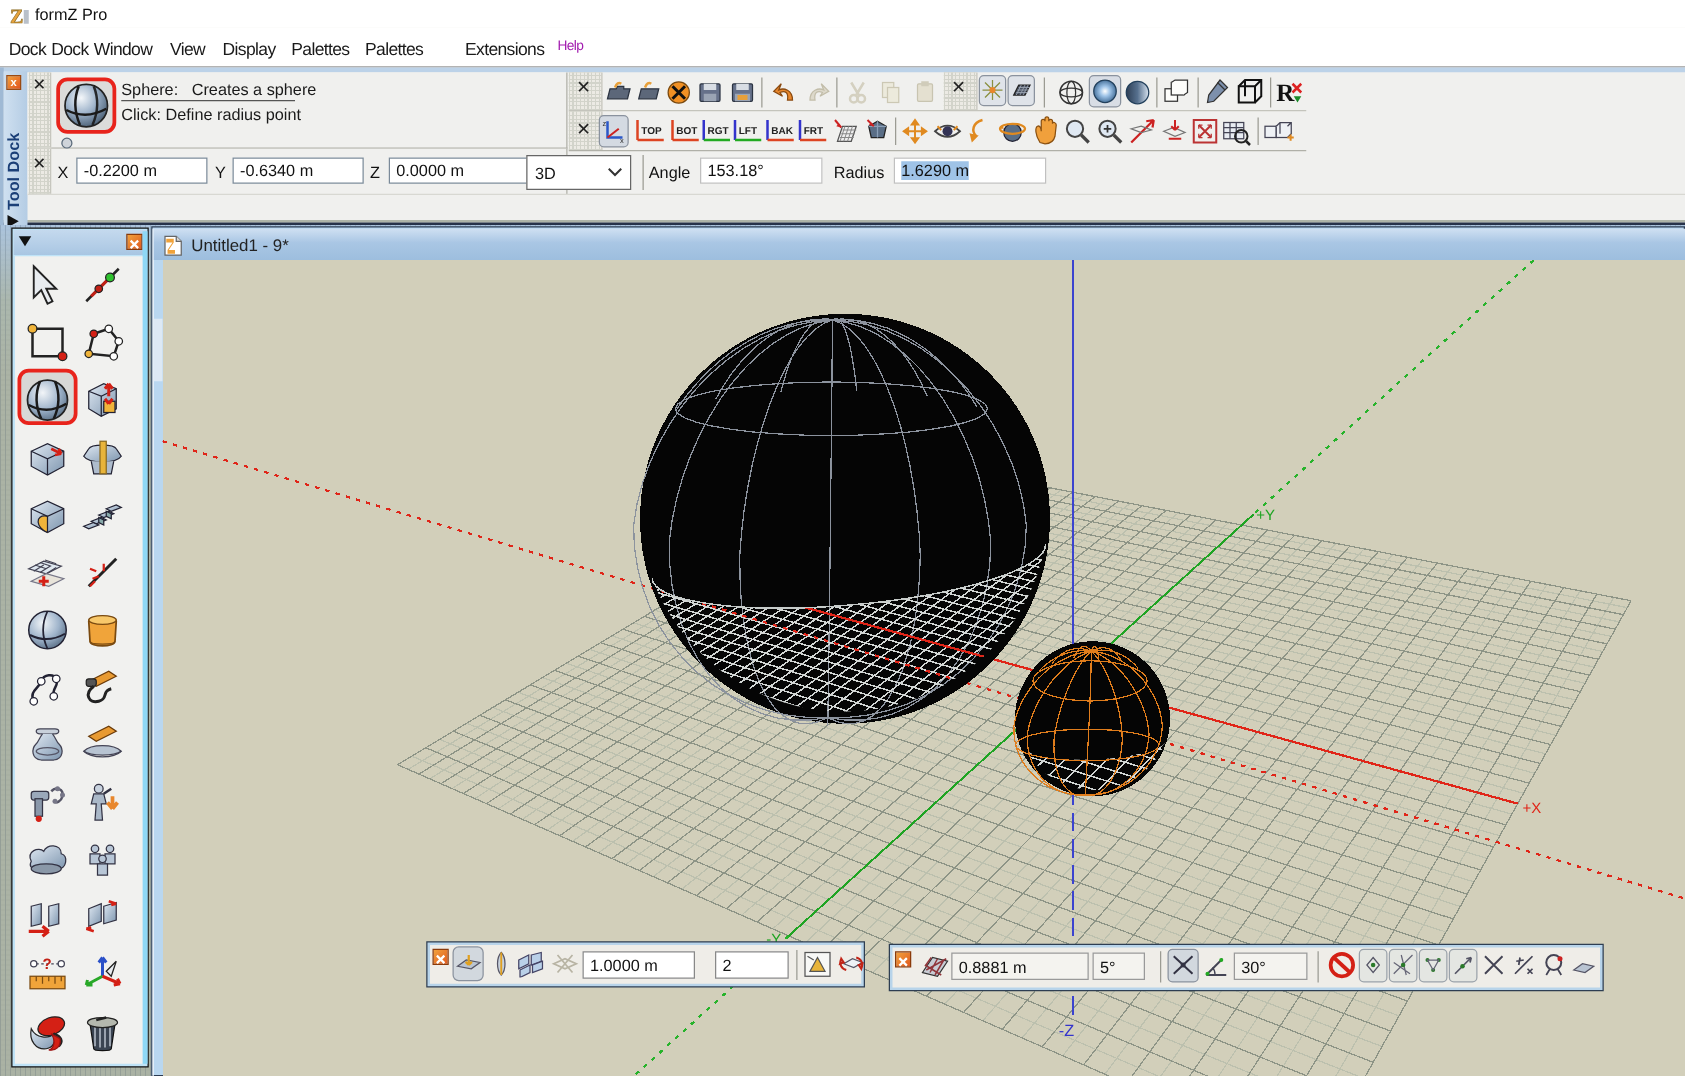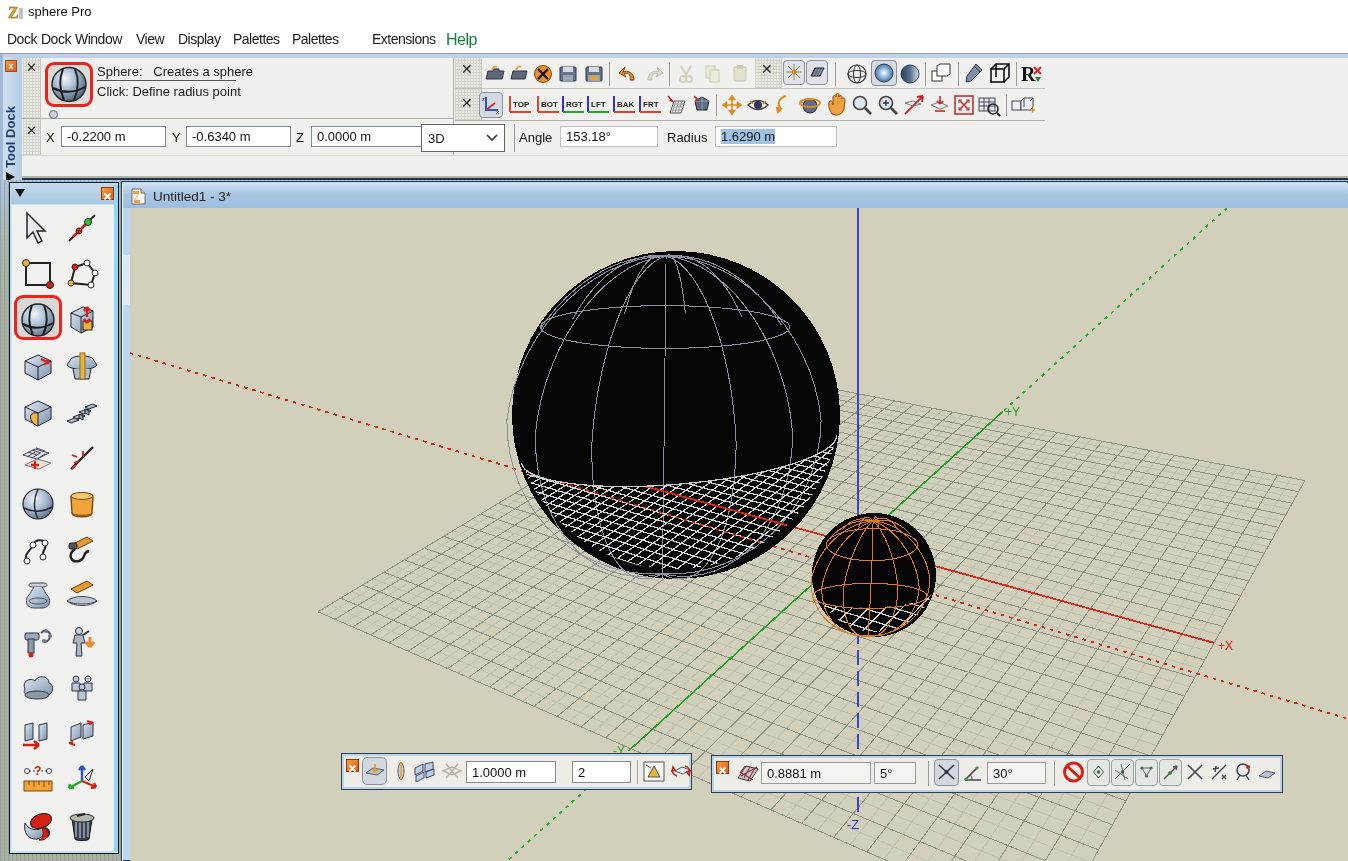--- a/index.html
+++ b/index.html
@@ -15,7 +15,7 @@
 <text x="0" y="13" font-family="Liberation Serif,serif" font-size="16" font-weight="bold" fill="#e8a33d" stroke="#8a6a20" stroke-width="0.5">Z</text>
 <rect x="11" y="3" width="4" height="11" fill="#b9c0c9"></rect>
   </svg>
-<div class="abs" style="left:28px;top:4px;font-size:13px;color:#111">sphere Pro</div>
+<div class="abs" style="left:28px;top:4px;font-size:13px;color:#111">formZ Pro</div>
 <div class="abs" style="left:0;top:22px;width:1348px;height:31px;background:#ffffff;border-bottom:1px solid #9a9a9a"></div>
 <div class="abs" style="left:7px;top:31px;font-size:14px;letter-spacing:-0.5px;color:#1a1a1a">Dock</div>
 <div class="abs" style="left:41px;top:31px;font-size:14px;letter-spacing:-0.5px;color:#1a1a1a">Dock</div>

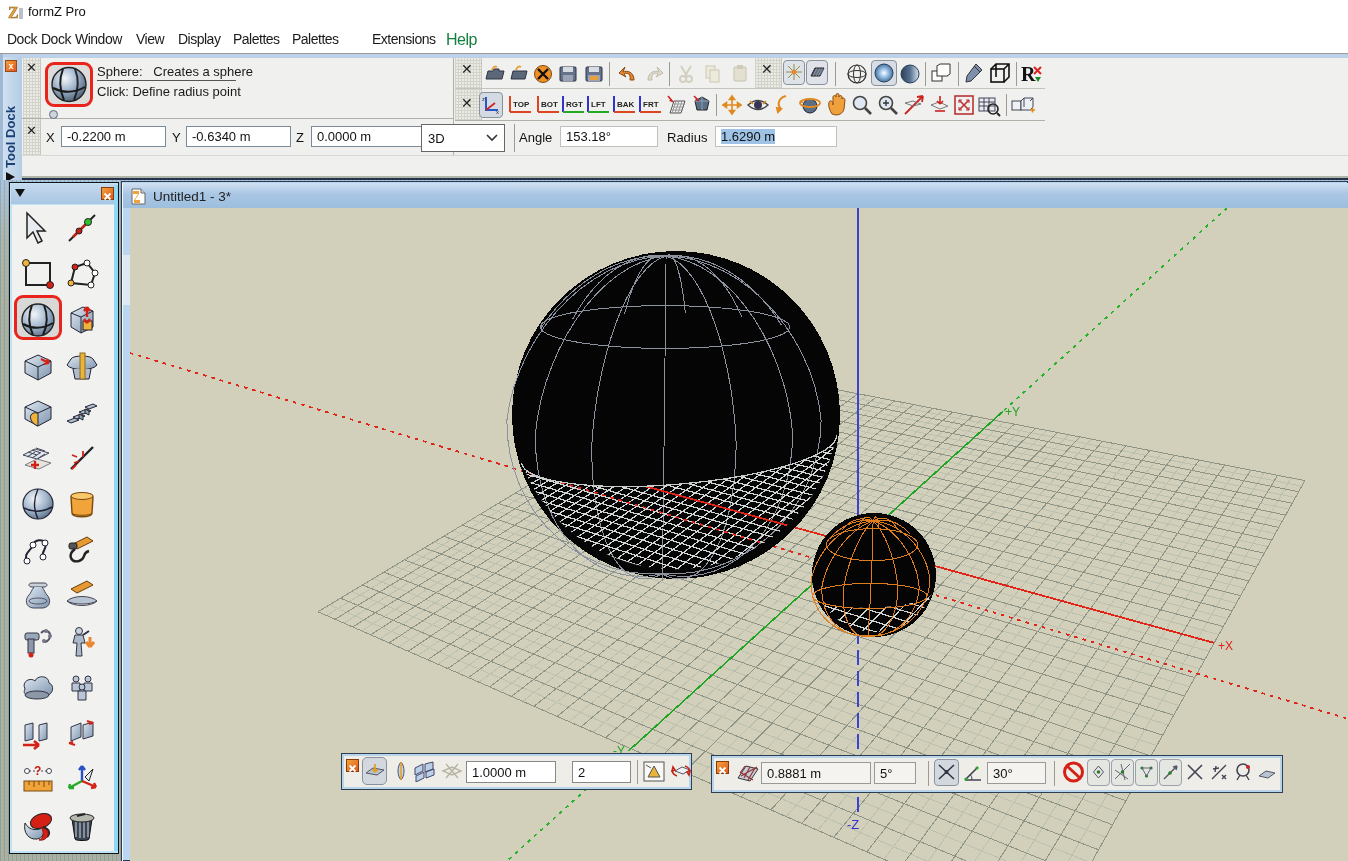--- a/index.html
+++ b/index.html
@@ -25,7 +25,7 @@
 <div class="abs" style="left:233px;top:31px;font-size:14px;letter-spacing:-0.5px;color:#1a1a1a">Palettes</div>
 <div class="abs" style="left:292px;top:31px;font-size:14px;letter-spacing:-0.5px;color:#1a1a1a">Palettes</div>
 <div class="abs" style="left:372px;top:31px;font-size:14px;letter-spacing:-0.5px;color:#1a1a1a">Extensions</div>
-<div class="abs" style="left:446px;top:31px;font-size:16px;letter-spacing:-0.5px;color:#15803d">Help</div>
+<div class="abs" style="left:446px;top:31px;font-size:11px;letter-spacing:-0.5px;color:#a21caf">Help</div>
 <div class="abs" style="left:0;top:54px;width:1348px;height:4px;background:#bCd2e8"></div>
 <div class="abs" style="left:0;top:58px;width:1348px;height:118px;background:#f0f0ee"></div>
 <div class="abs" style="left:0;top:176px;width:1348px;height:2px;background:#aeb4a8"></div>

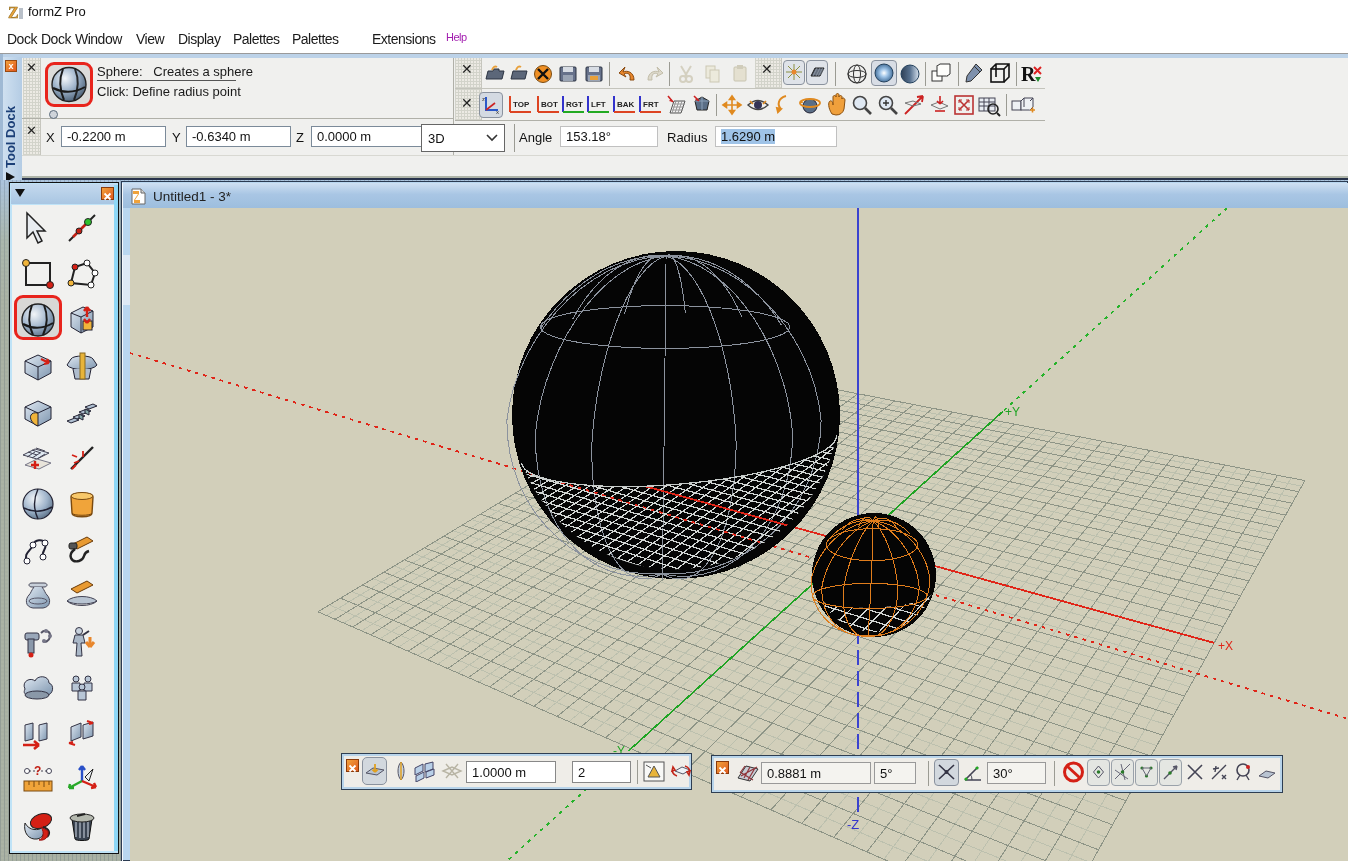--- a/index.html
+++ b/index.html
@@ -322,7 +322,7 @@
 <path d="M10 1 L10 5 L14 5" fill="#d8d8d8" stroke="#666"></path>
 <path d="M2 3 h6 v3 l-4 6 h5 v3 H3 v-3 l4 -6 H2 Z" fill="#f0a23a"></path>
   </svg>
-<div class="abs" style="left:153px;top:189px;font-size:13.5px;color:#222">Untitled1 - 3*</div>
+<div class="abs" style="left:153px;top:189px;font-size:13.5px;color:#222">Untitled1 - 9*</div>
 <svg width="1218" height="653" viewBox="130 208 1218 653" style="position:absolute;left:130px;top:208px" shape-rendering="optimizeSpeed">
 <rect x="130" y="208" width="1218" height="653" fill="#d2cfba"></rect>
 <defs>

